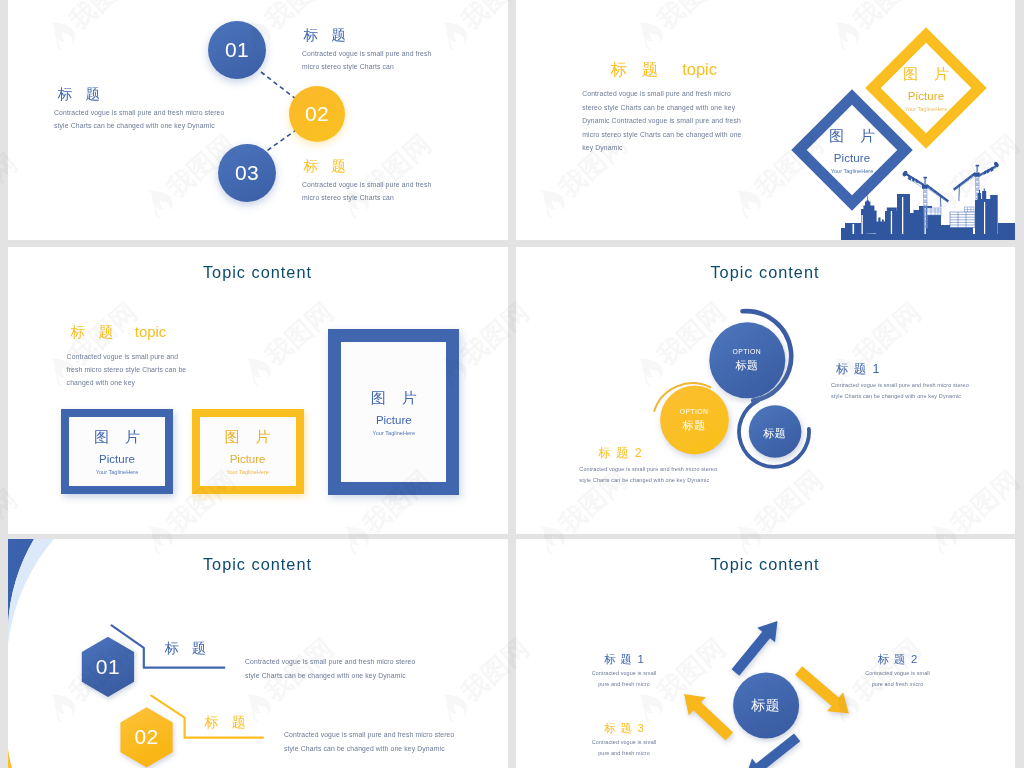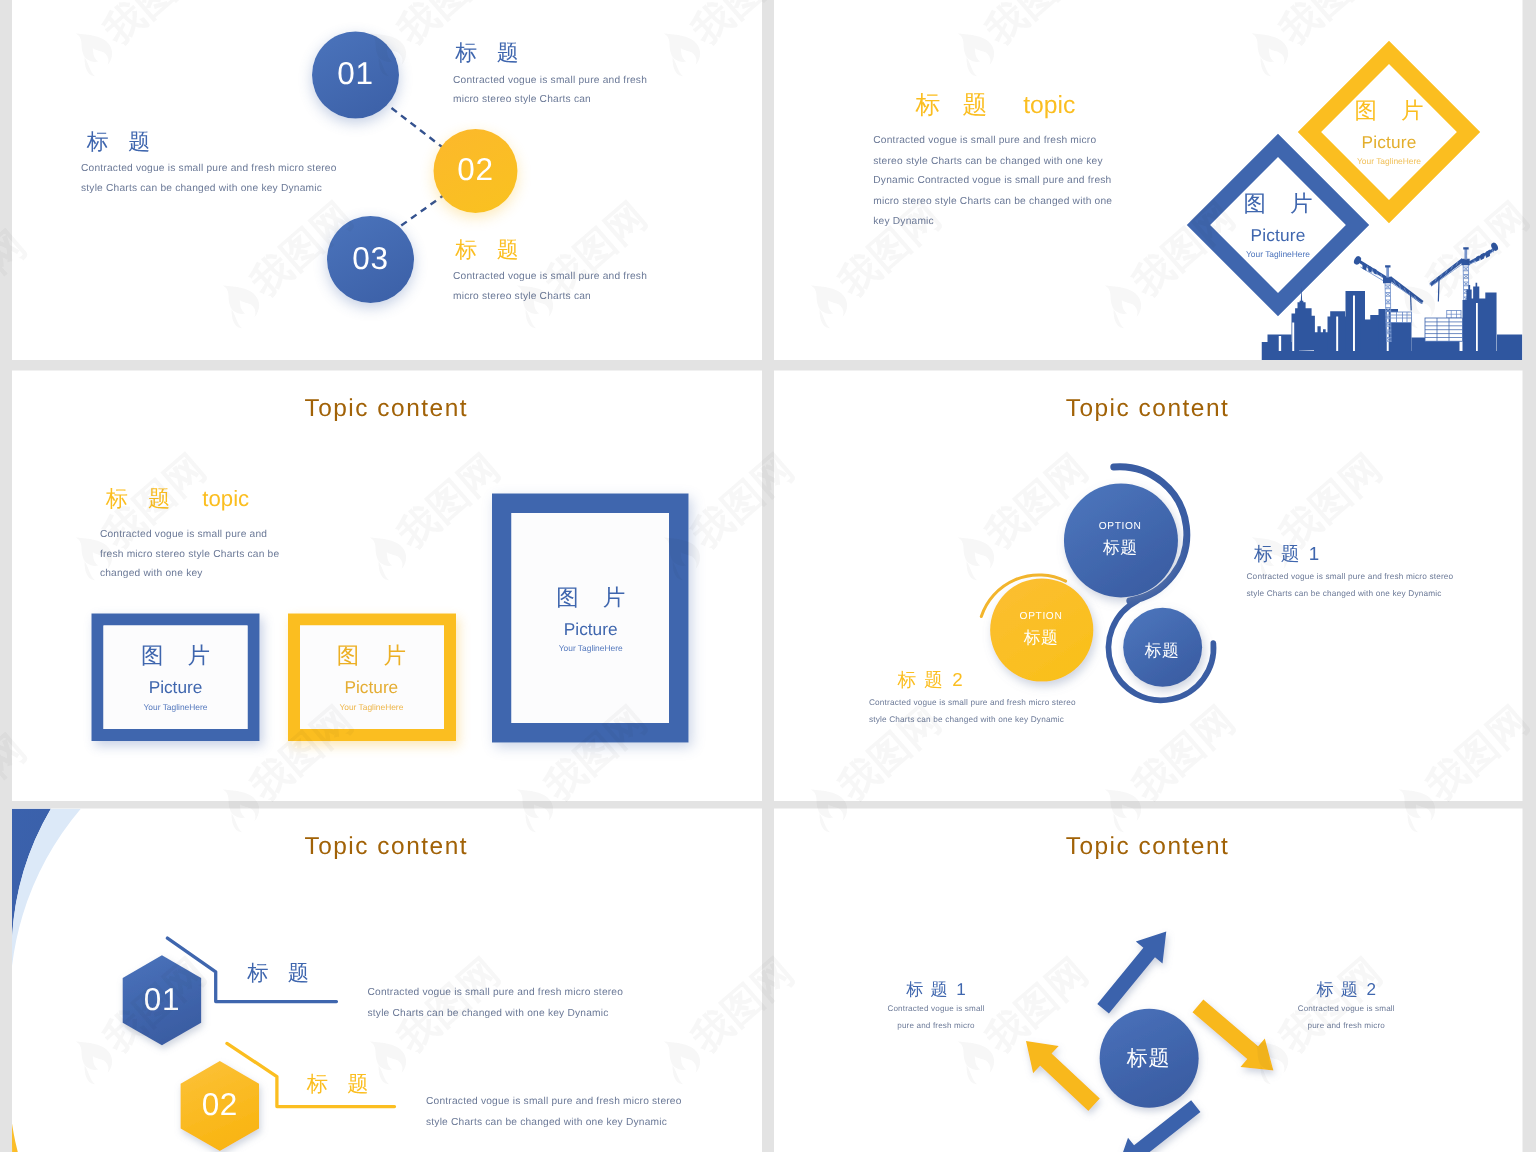--- a/index.html
+++ b/index.html
@@ -35,7 +35,7 @@
              margin-right:3px;}
 
   
-  .topic{font-family:"Liberation Sans",sans-serif;font-size:16.3px;color:#a16207;
+  .topic{font-family:"Liberation Sans",sans-serif;font-size:16.3px;color:#0c4a6e;
          letter-spacing:.062em;font-weight:400;}
 
   

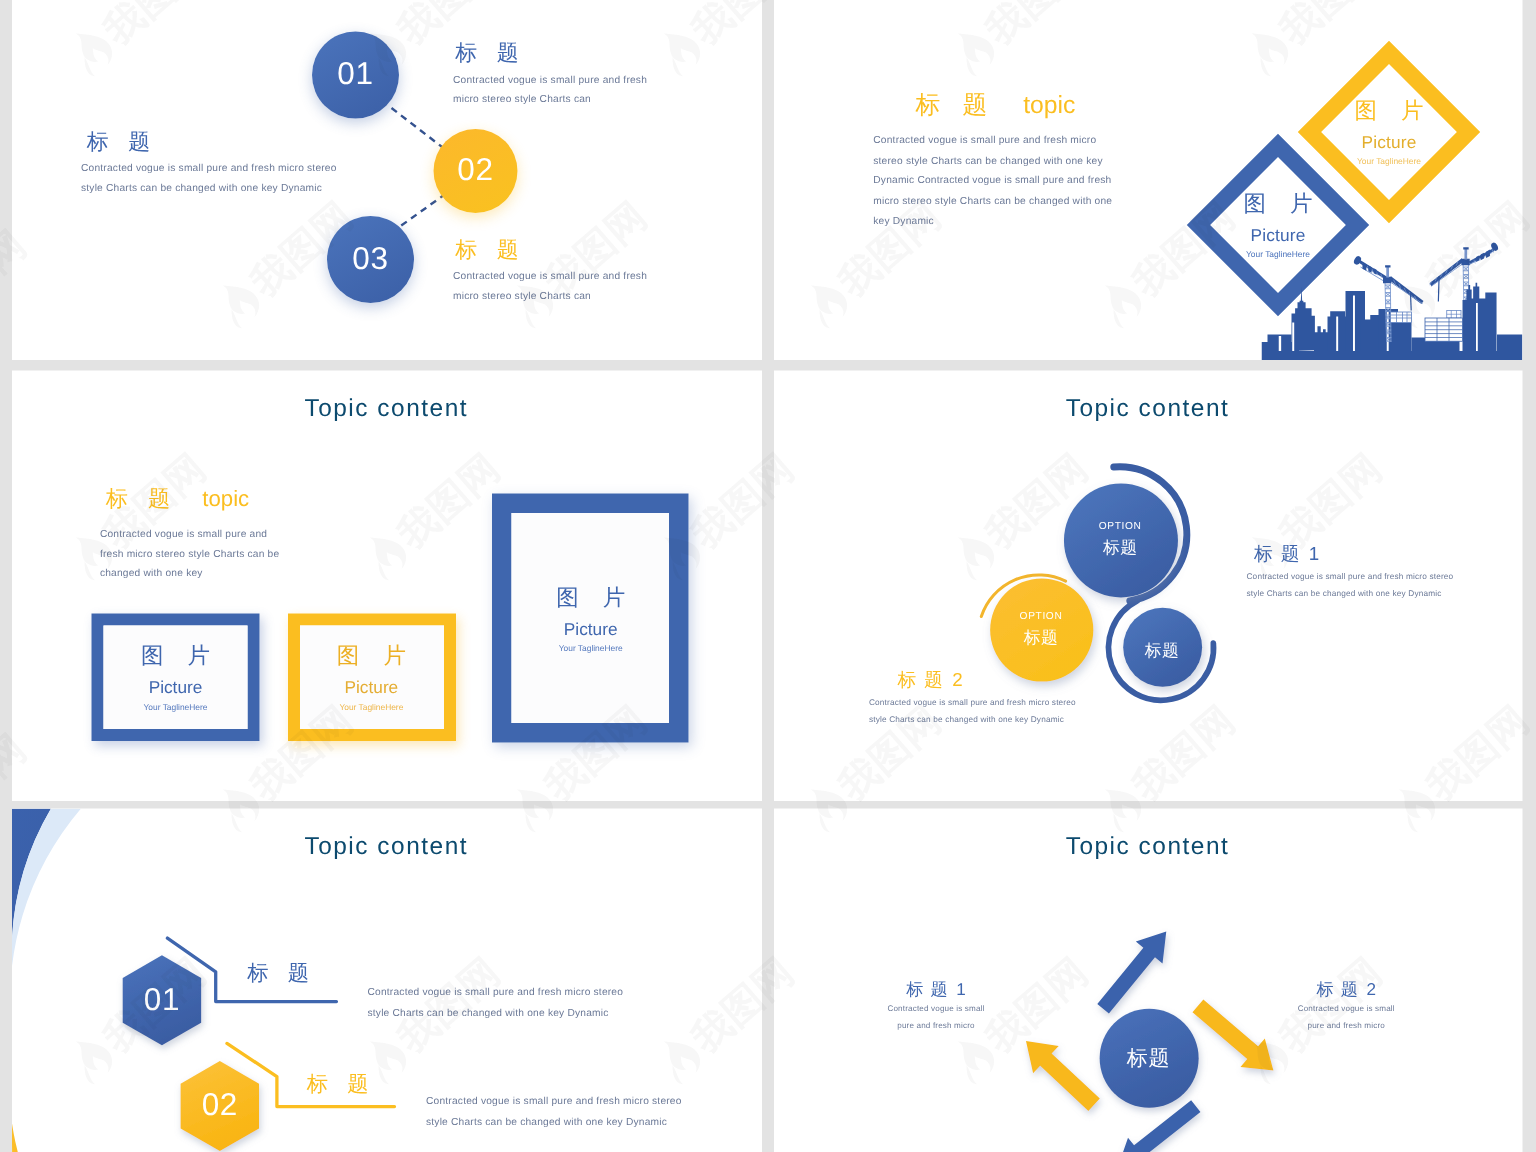--- a/index.html
+++ b/index.html
@@ -466,6 +466,13 @@
           <div>pure and fresh micro</div>
         </div>
     </div>
+    <div class="abs" style="left:28.5px;top:182px;width:160px;text-align:center">
+      <div class="cn-title" style="font-size:11.4px;color:#fbbe20"><span class="t-cn tight">标题</span><span class="t-sfx">3</span></div>
+      <div class="body-txt" style="margin-top:1px;font-size:5.4px;line-height:10.9px">
+          <div>Contracted  vogue is small</div>
+          <div>pure and fresh micro</div>
+        </div>
+    </div>
   </div>
 </div>
 

